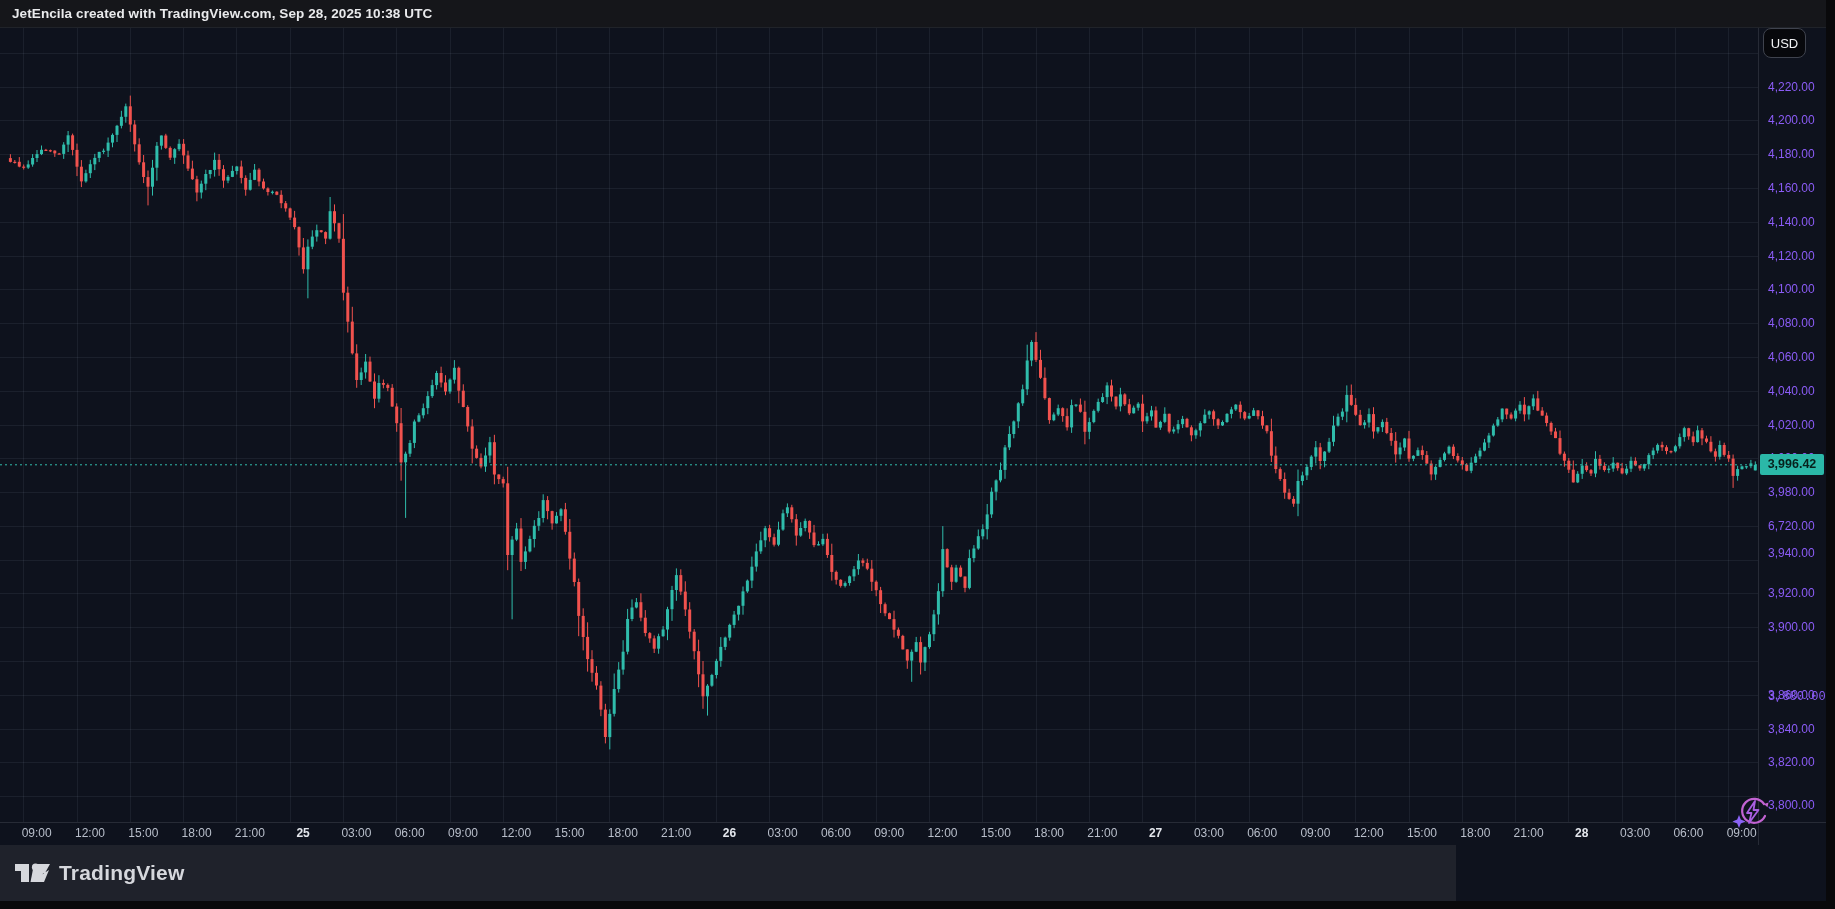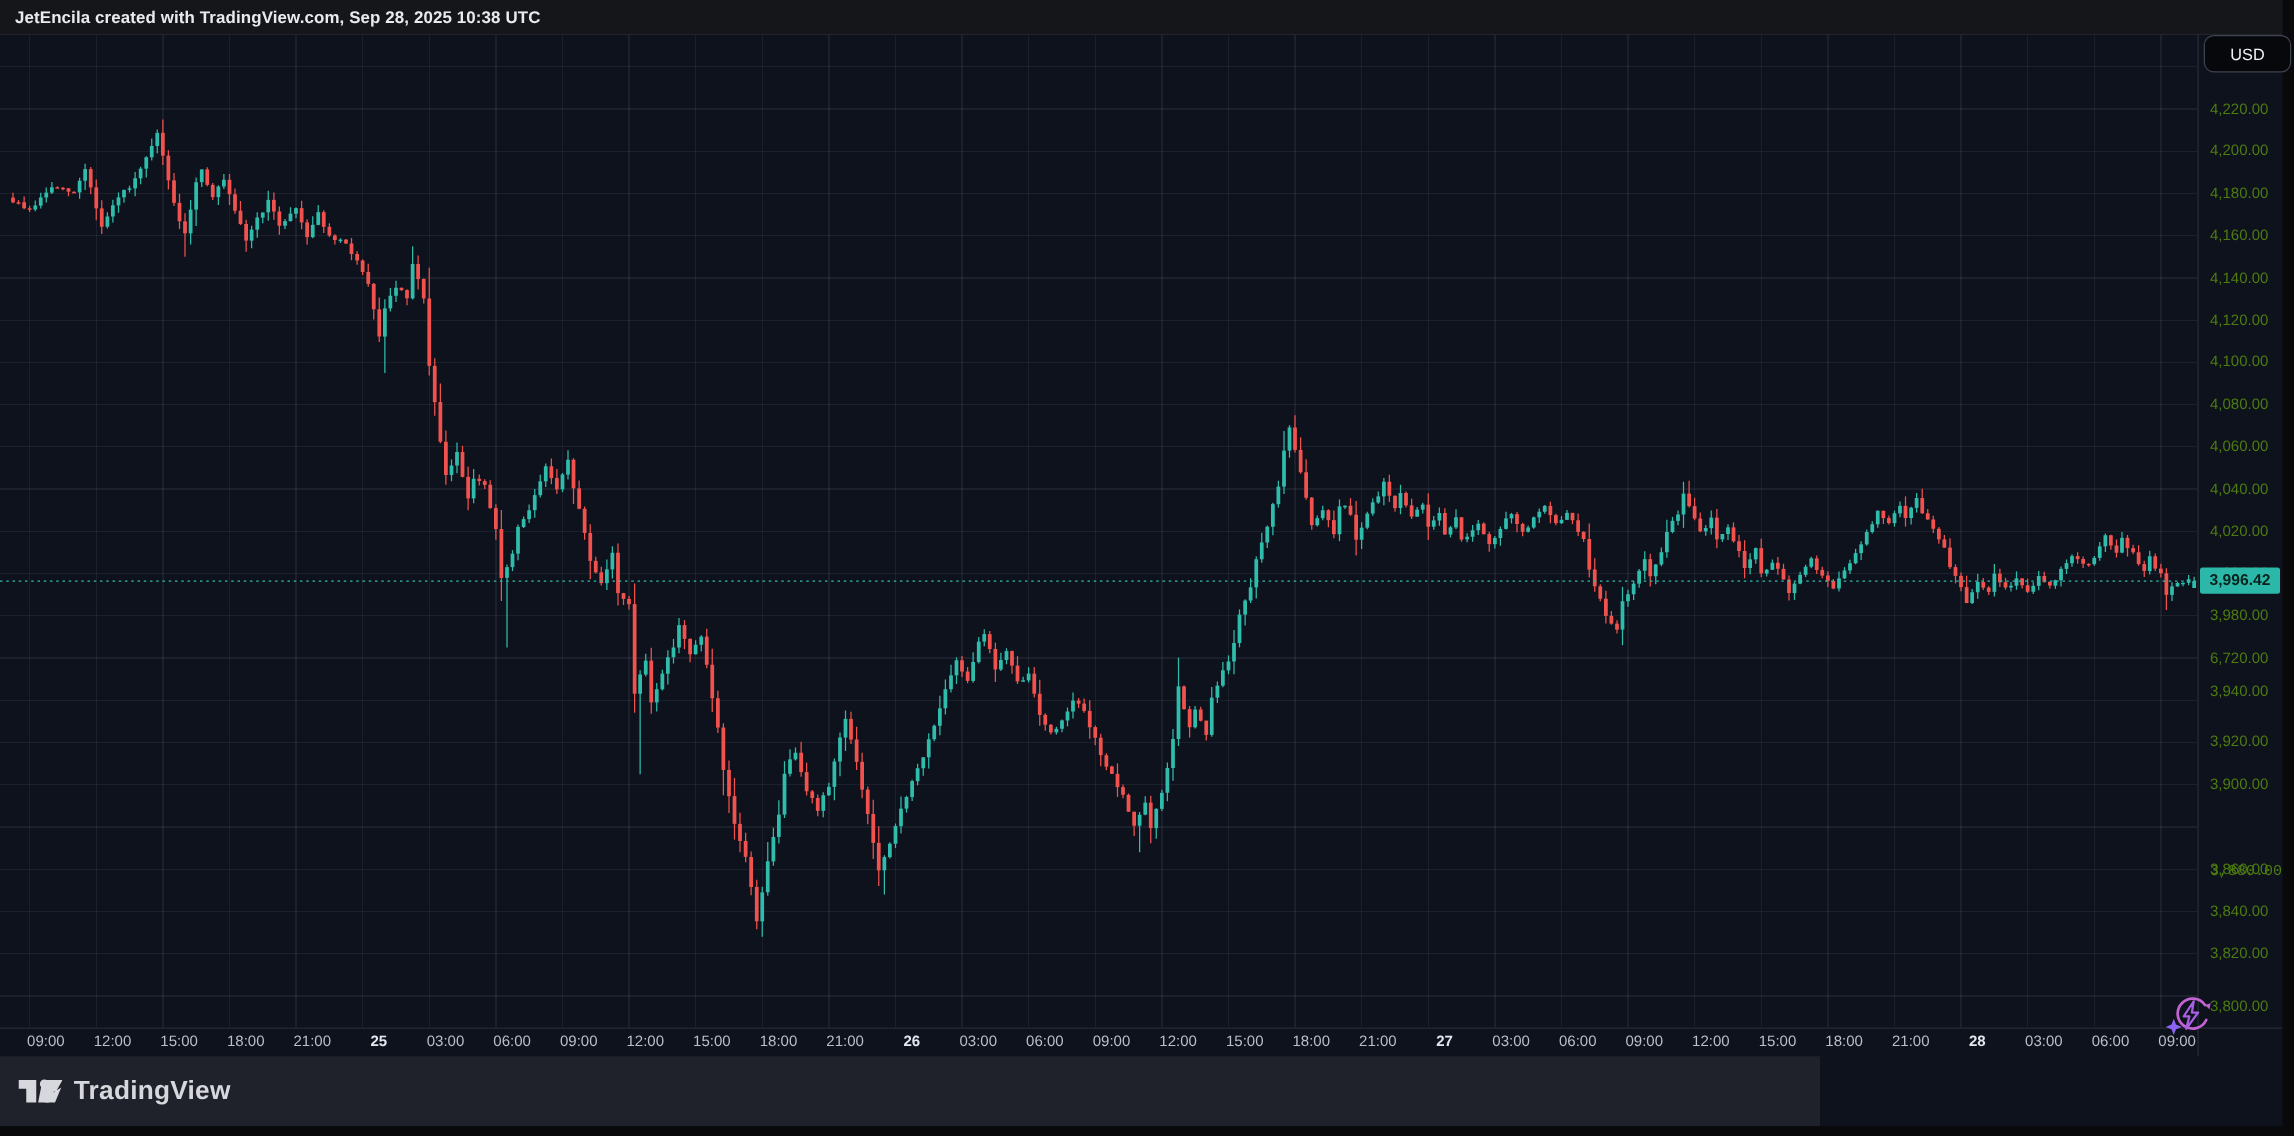--- a/index.html
+++ b/index.html
@@ -32,7 +32,7 @@
   .tlabel{position:absolute;top:3px;transform:translateX(-50%);font-size:12px;color:#b9bfcb;white-space:nowrap;}
   .tdate{font-weight:bold;color:#e3e6ec;}
   
-  .usd-btn{position:absolute;left:1763px;top:28px;width:70px;height:30px;background:#07080c;border:1px solid #3f434e;border-radius:8px;color:#f2f3f5;font-size:13px;display:flex;align-items:center;justify-content:center;box-sizing:border-box;cursor:pointer;z-index:7;}
+  .usd-btn{position:absolute;left:1763px;top:28px;width:43px;height:30px;background:#07080c;border:1px solid #3f434e;border-radius:8px;color:#f2f3f5;font-size:13px;display:flex;align-items:center;justify-content:center;box-sizing:border-box;cursor:pointer;z-index:7;}
   
   .footer{position:absolute;left:0;top:845px;width:1456px;height:56px;background:#1f222b;}
   .brand{position:absolute;left:14px;top:14px;display:flex;align-items:center;gap:9px;cursor:pointer;}

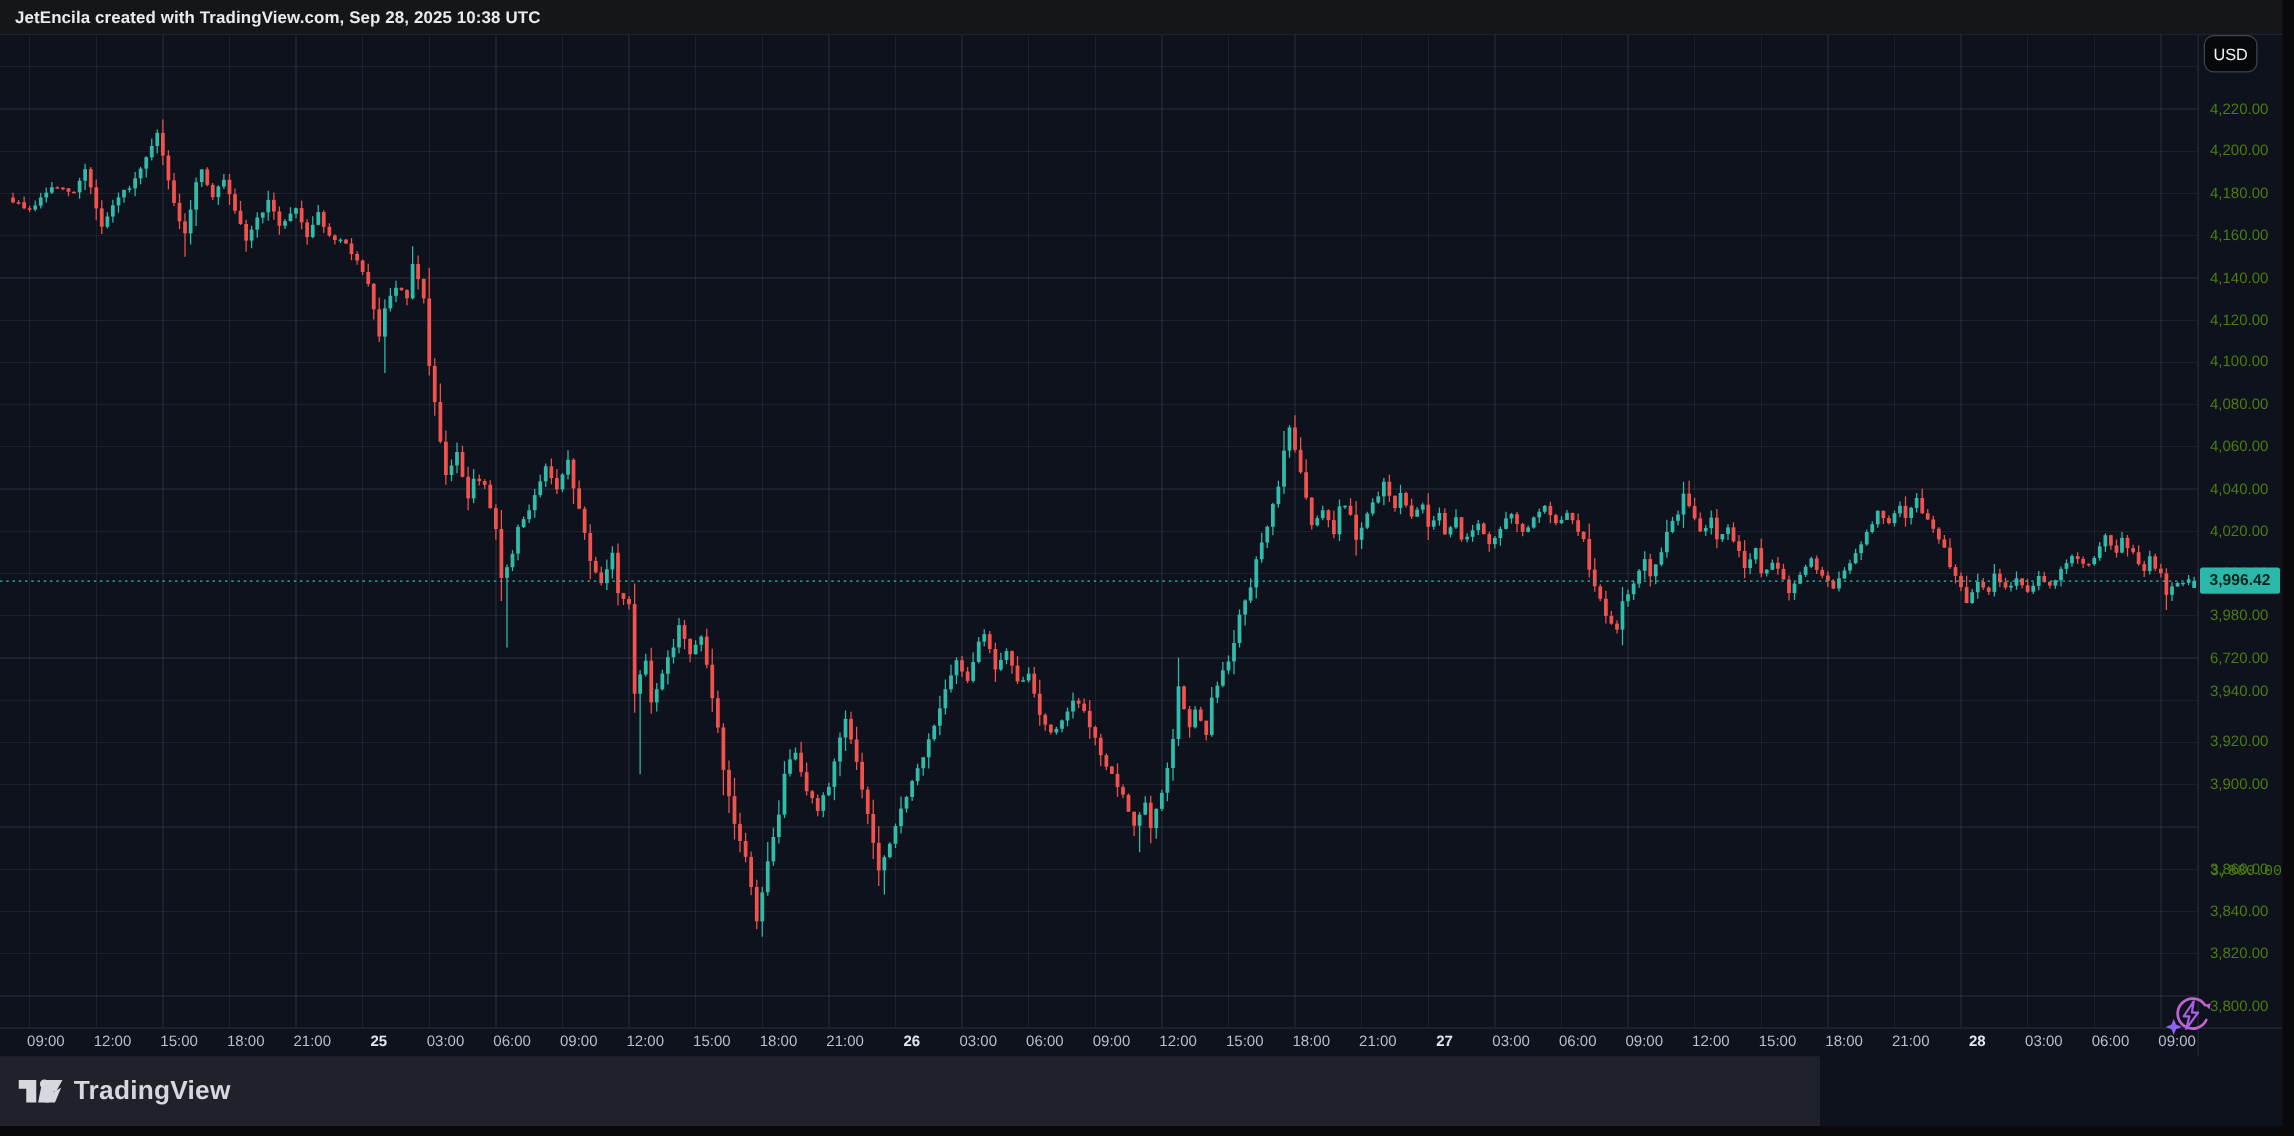--- a/index.html
+++ b/index.html
@@ -25,7 +25,7 @@
   .legend .chg{margin-left:9px;color:#31c2b1;}
   
   .price-axis{position:absolute;left:1759px;top:28px;width:67px;height:794px;}
-  .plabel{position:absolute;left:9px;font-size:12px;color:#4d7c0f;white-space:nowrap;}
+  .plabel{position:absolute;left:9px;font-size:12px;color:#8b5cf6;white-space:nowrap;}
   .last-price{position:absolute;left:1px;width:64px;height:21px;background:#2bb8a8;border-radius:2px;color:#07211d;font-size:12.5px;font-weight:bold;text-align:center;line-height:21px;z-index:6;}
   
   .time-axis{position:absolute;left:13px;top:823px;width:1758px;height:22px;}

